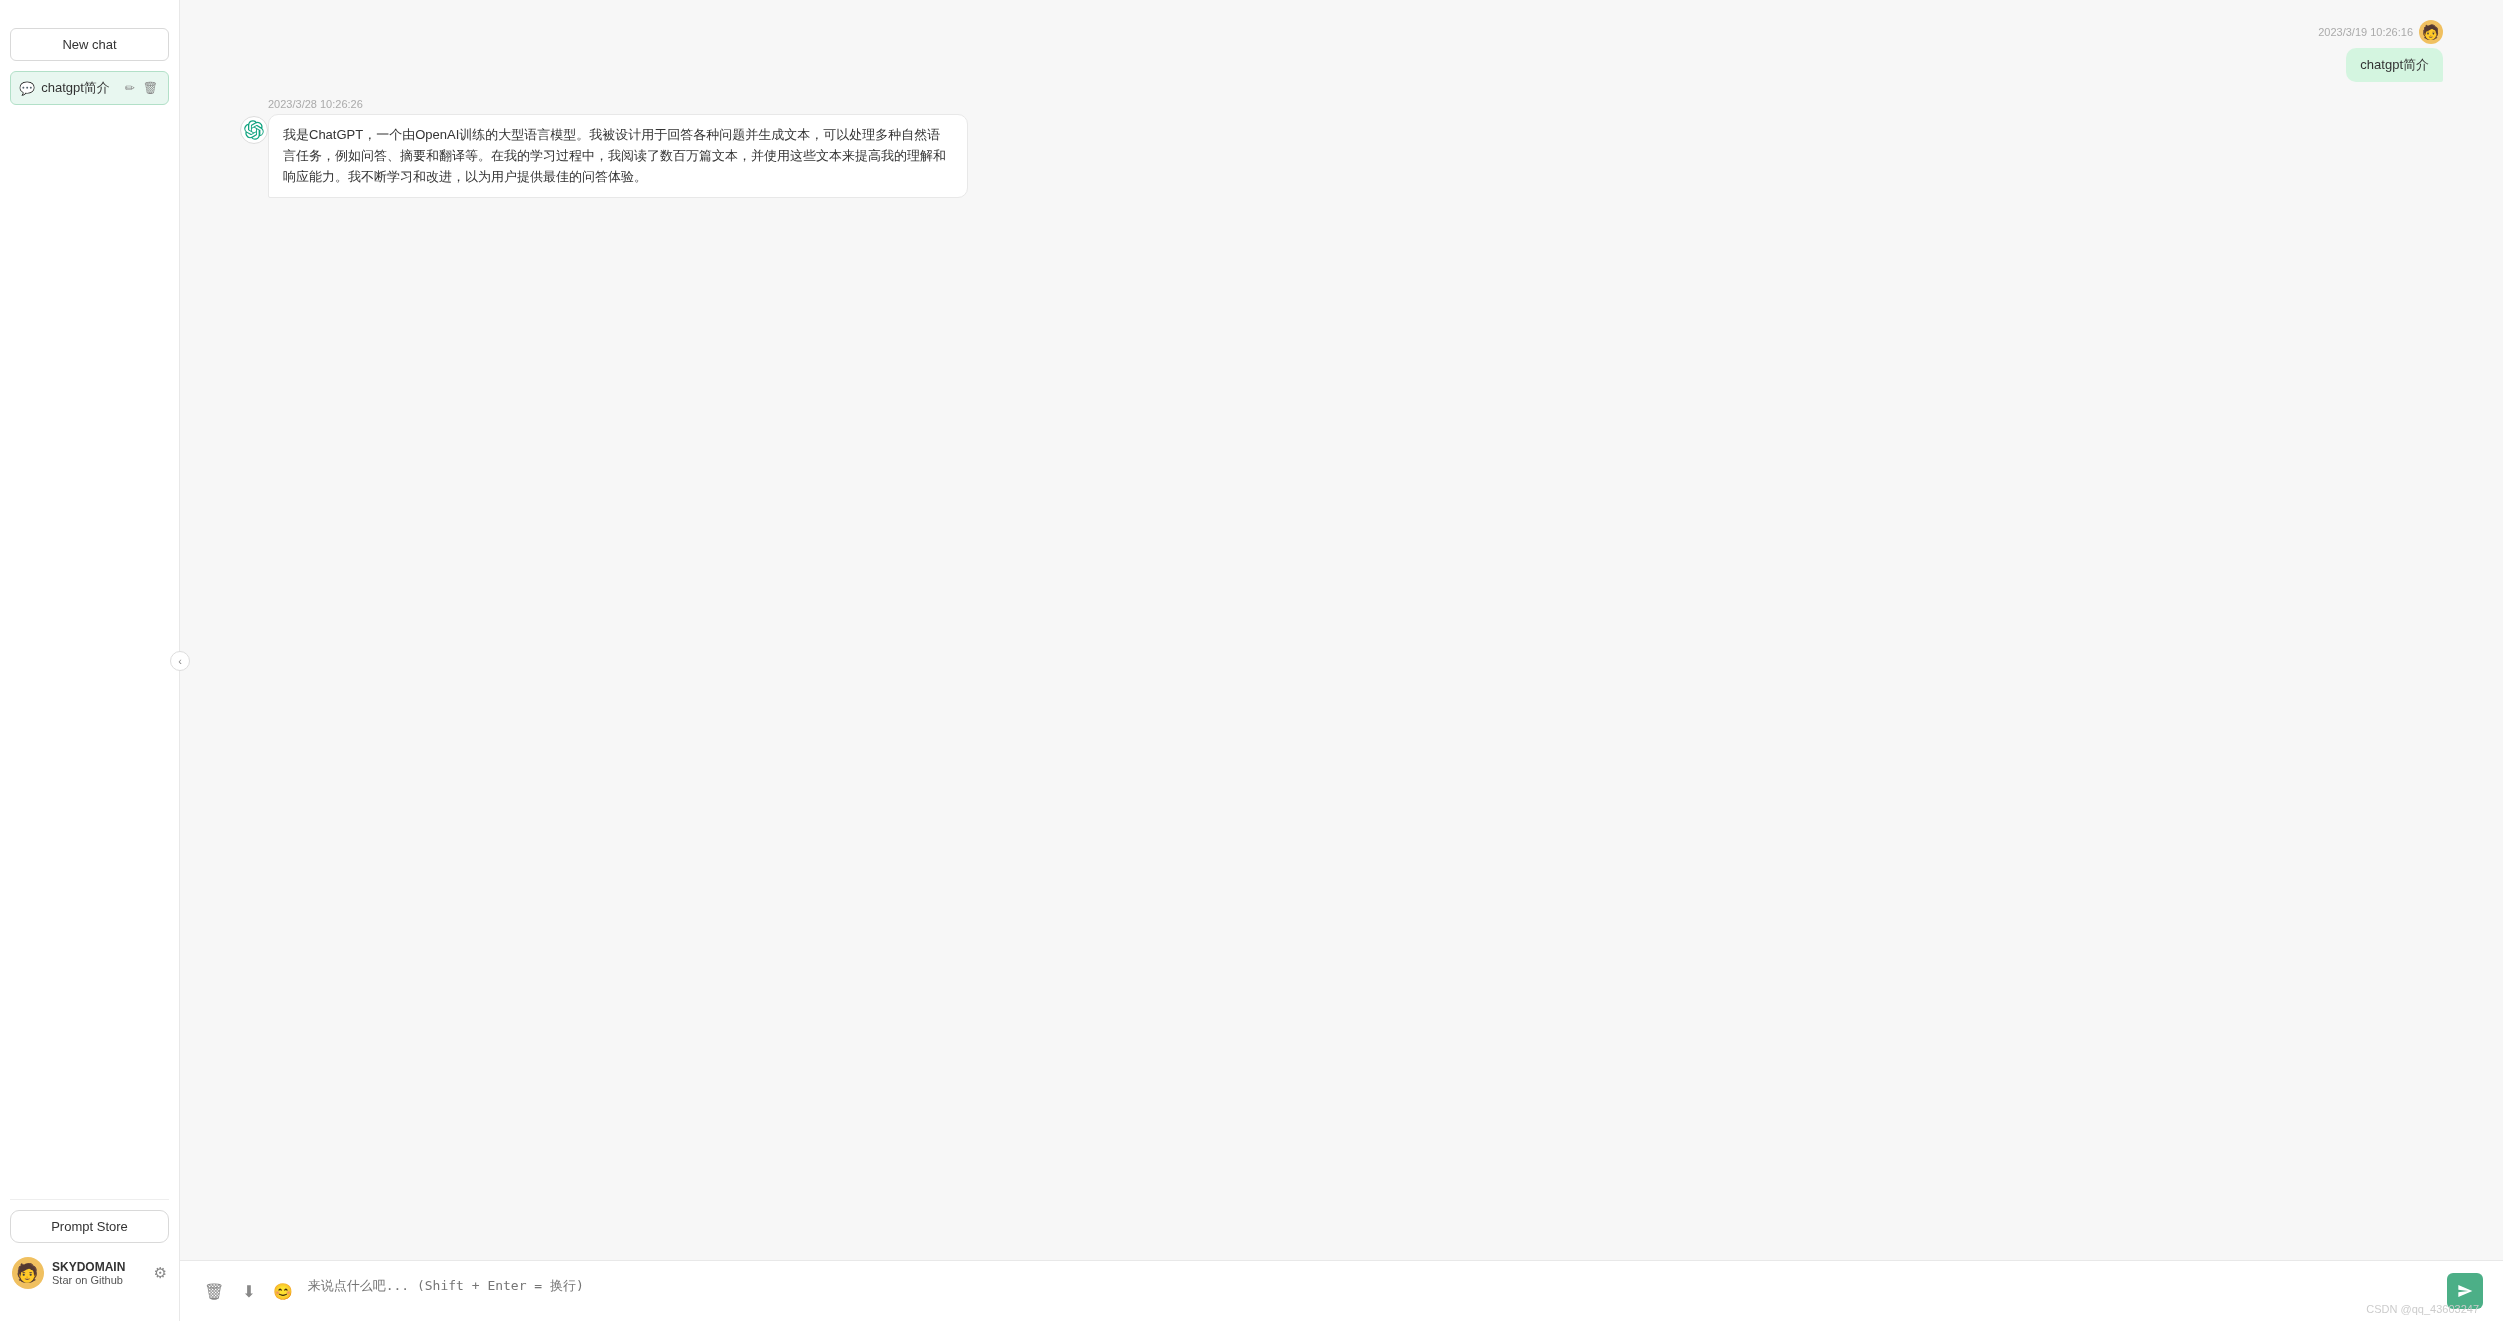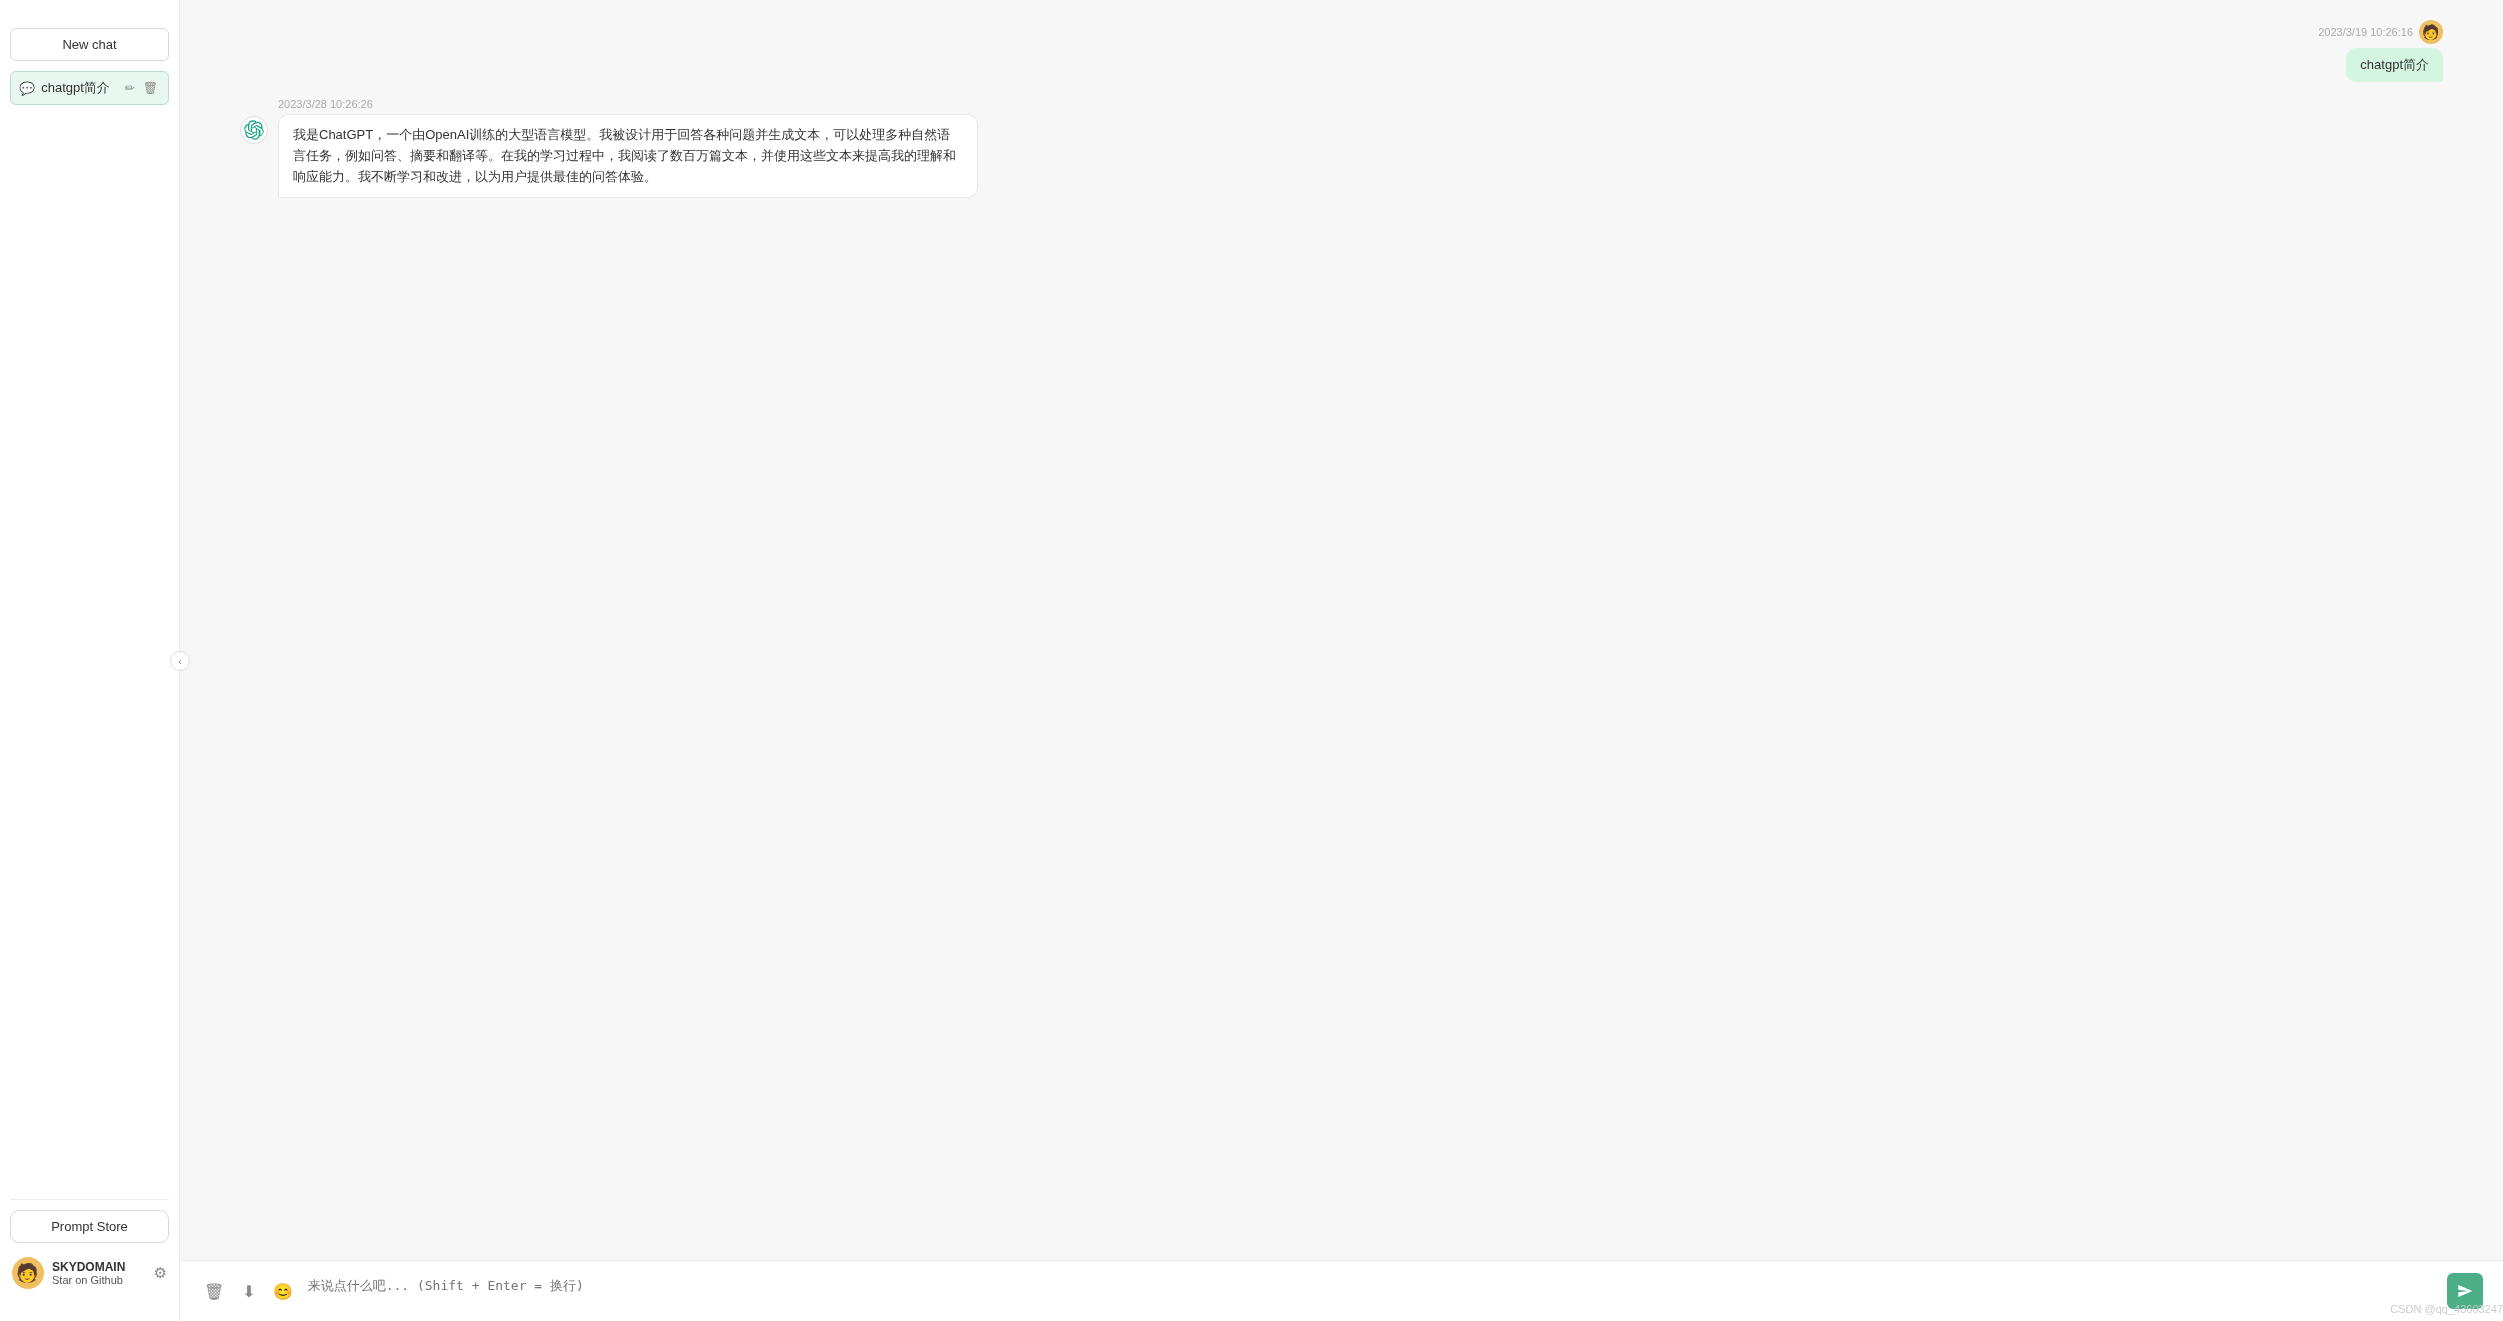--- a/index.html
+++ b/index.html
@@ -188,7 +188,6 @@
       display: flex;
       flex-direction: row;
       align-items: flex-start;
-      gap: 10px;
     }
     .message-avatar-assistant {
       width: 28px;

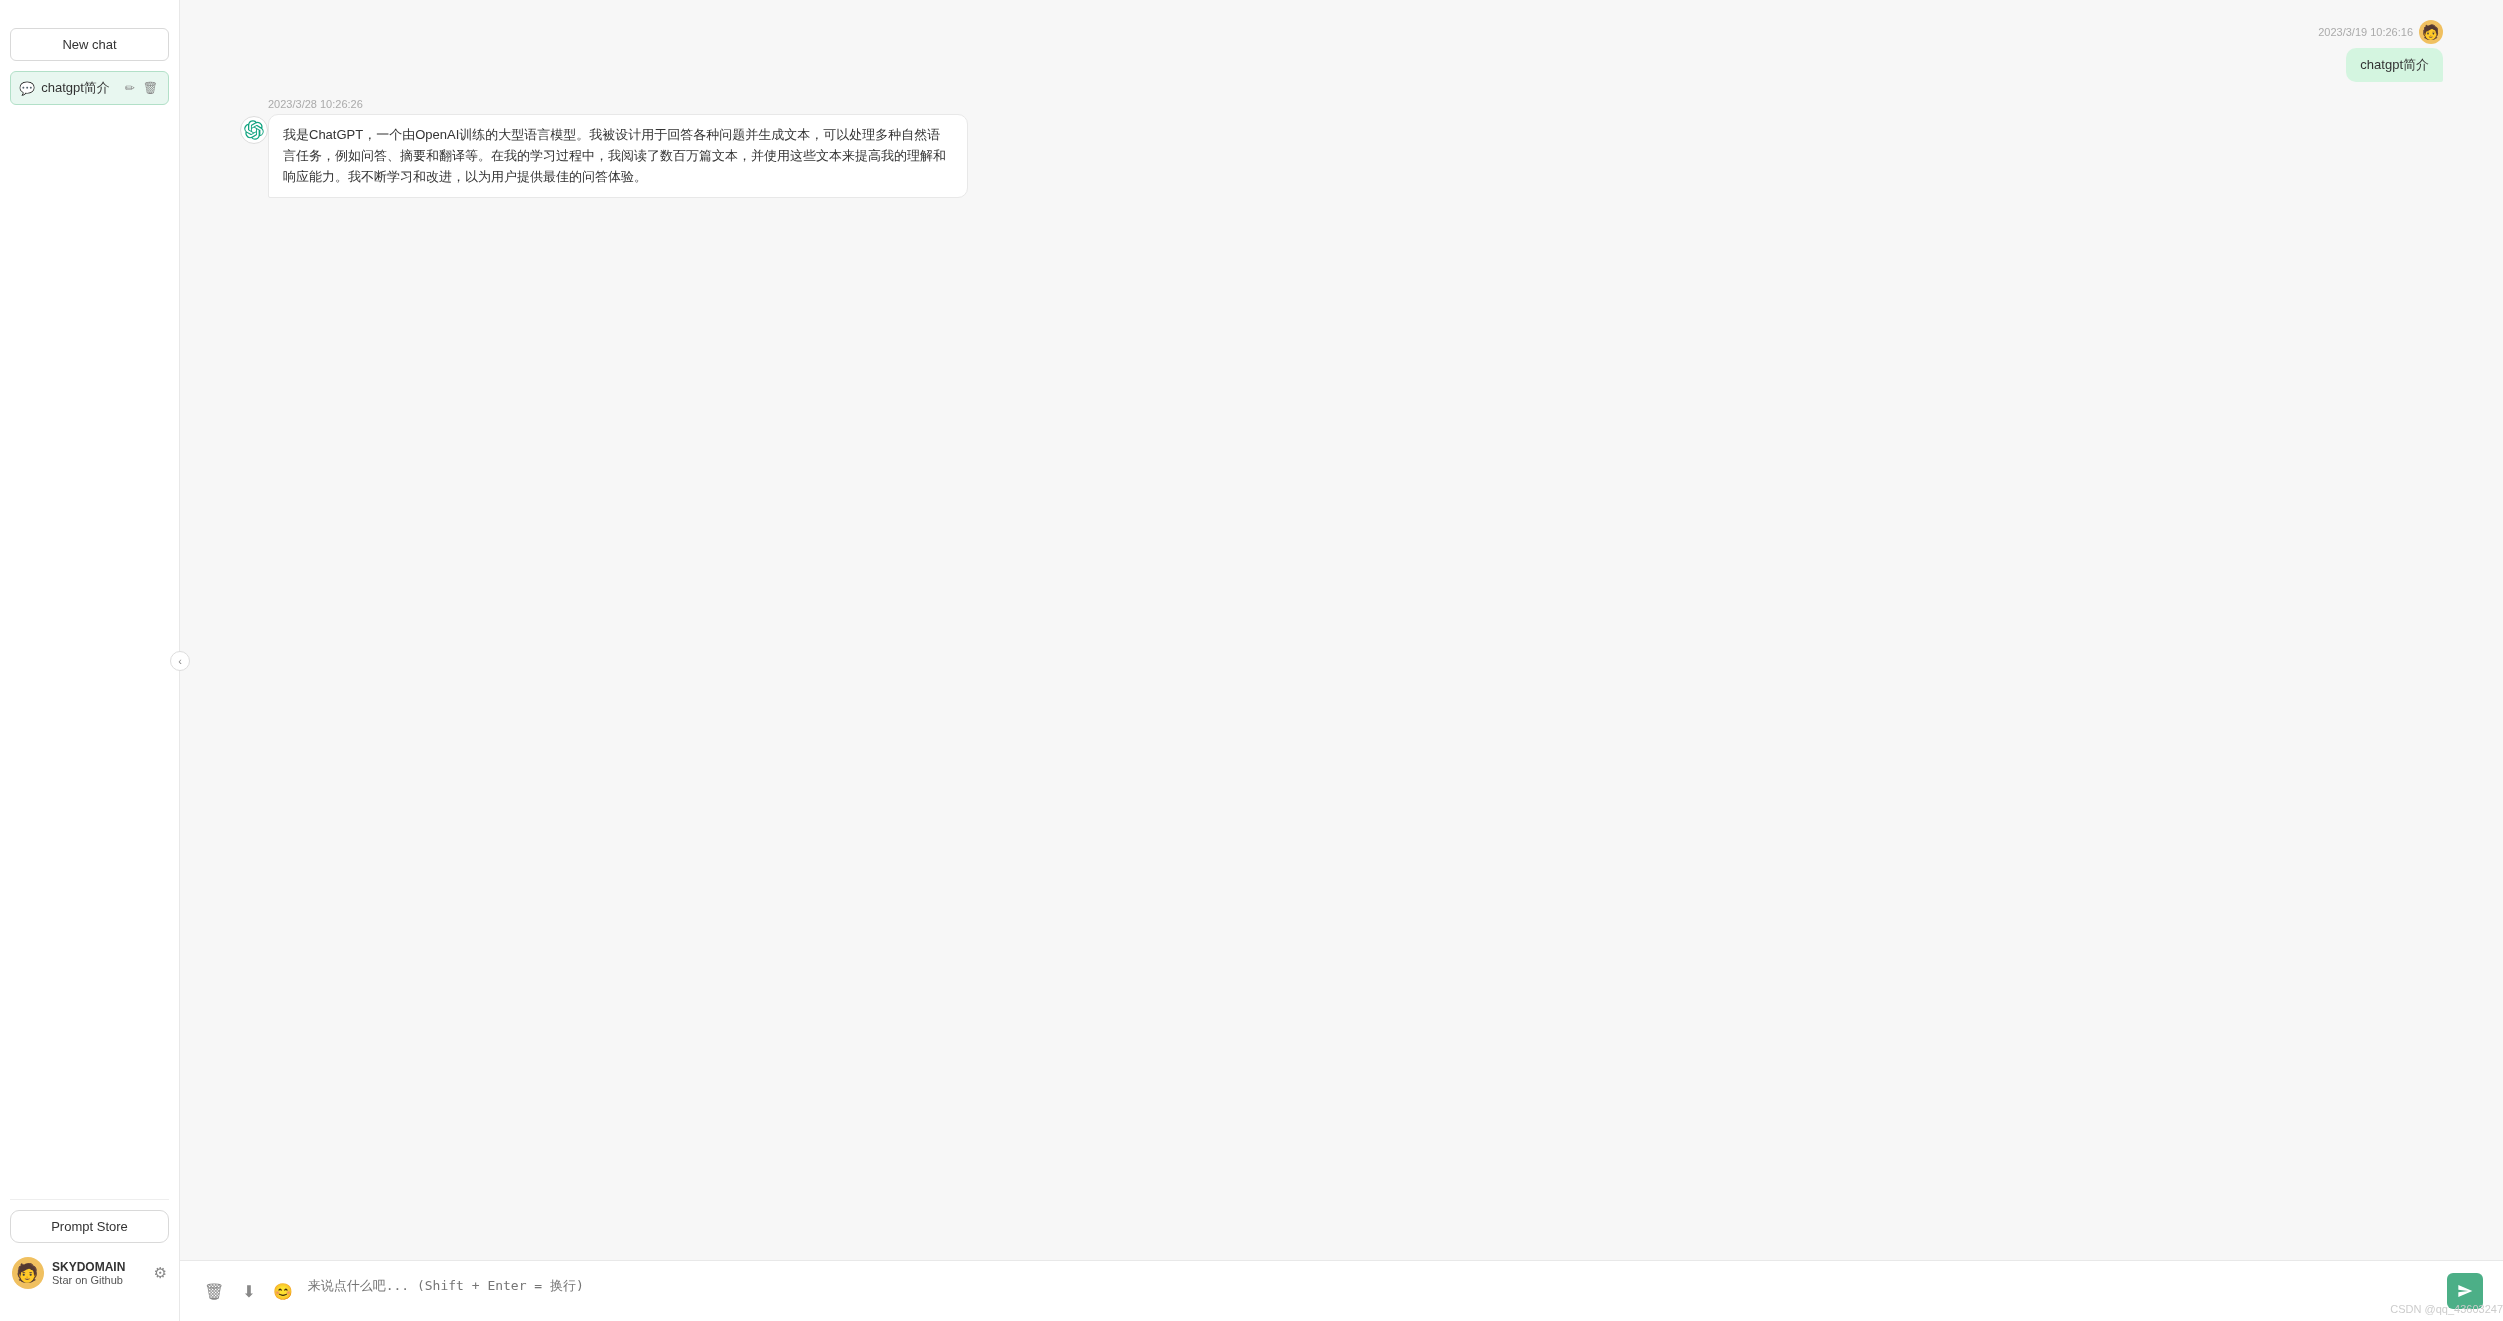--- a/index.html
+++ b/index.html
@@ -271,7 +271,7 @@
     .watermark {
       position: fixed;
       bottom: 6px;
-      right: 0;
+      right: 24px;
       font-size: 11px;
       color: #ccc;
     }

